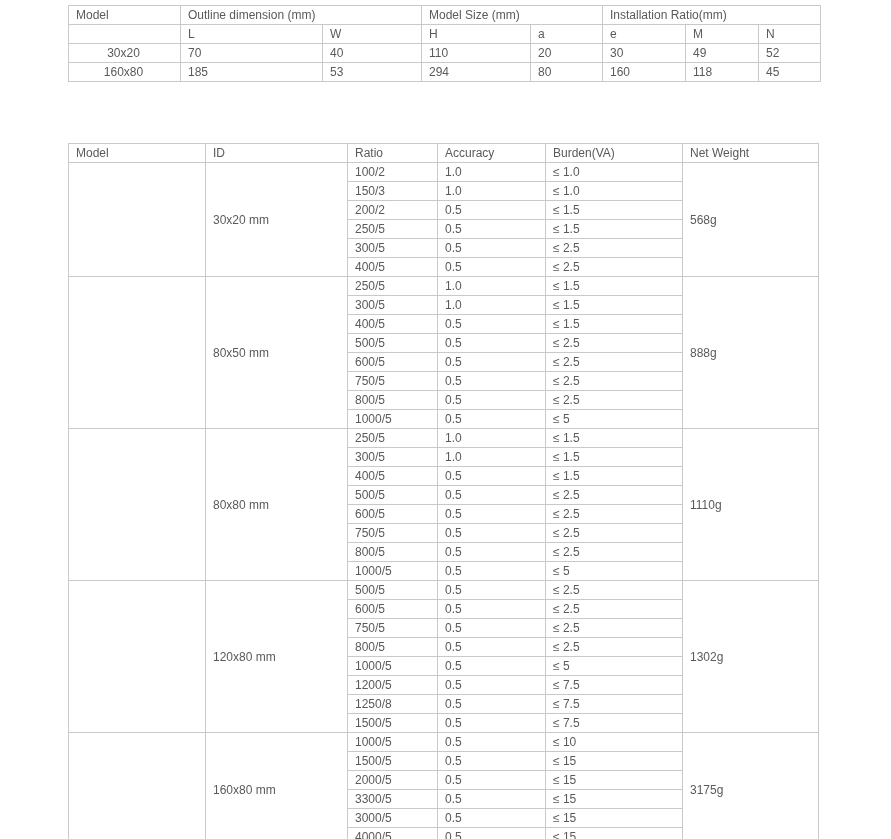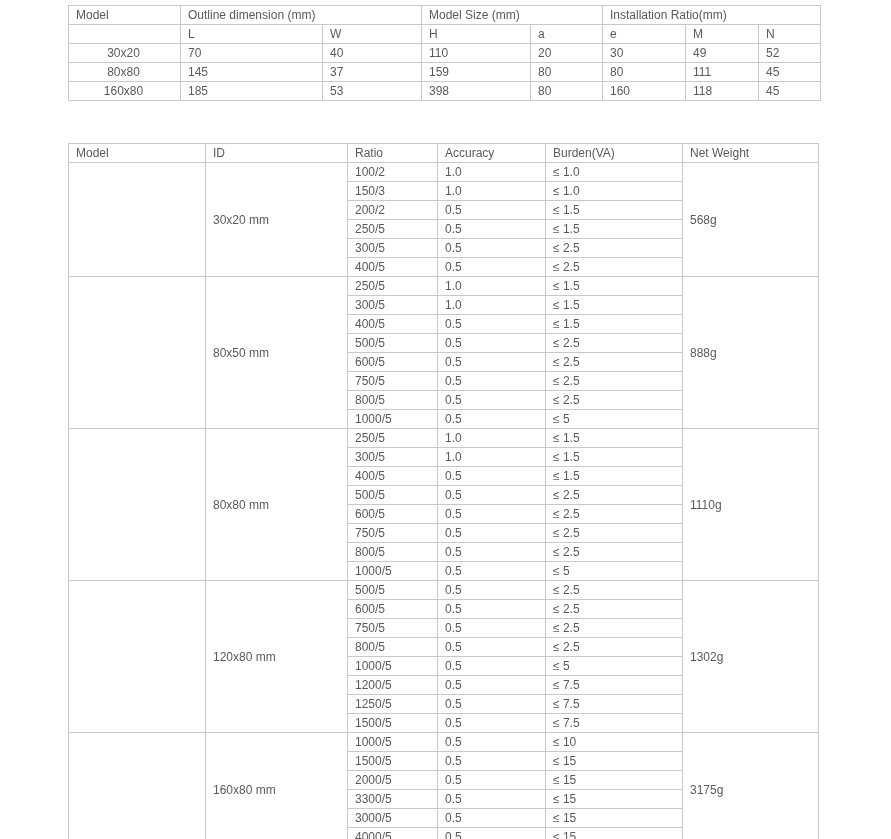--- a/index.html
+++ b/index.html
@@ -96,16 +96,6 @@
           <td>52</td>
         </tr>
         <tr>
-          <td class="center">80x80</td>
-          <td>145</td>
-          <td>37</td>
-          <td>159</td>
-          <td>80</td>
-          <td>80</td>
-          <td>111</td>
-          <td>45</td>
-        </tr>
-        <tr>
           <td class="center">160x80</td>
           <td>185</td>
           <td>53</td>

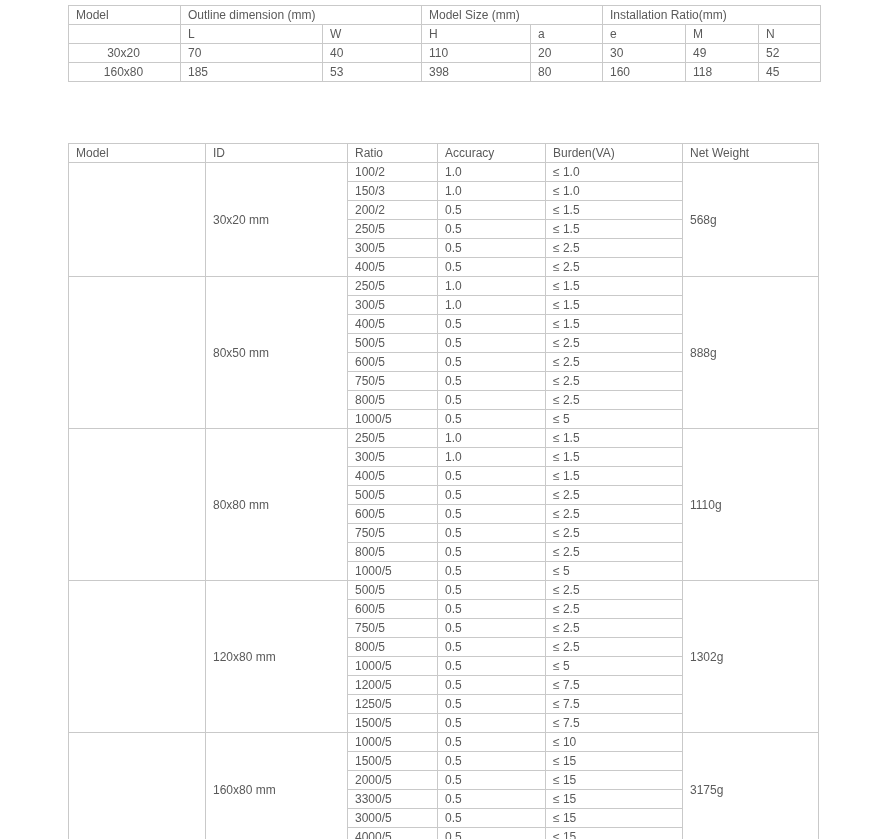--- a/index.html
+++ b/index.html
@@ -99,7 +99,7 @@
           <td class="center">160x80</td>
           <td>185</td>
           <td>53</td>
-          <td>398</td>
+          <td>294</td>
           <td>80</td>
           <td>160</td>
           <td>118</td>

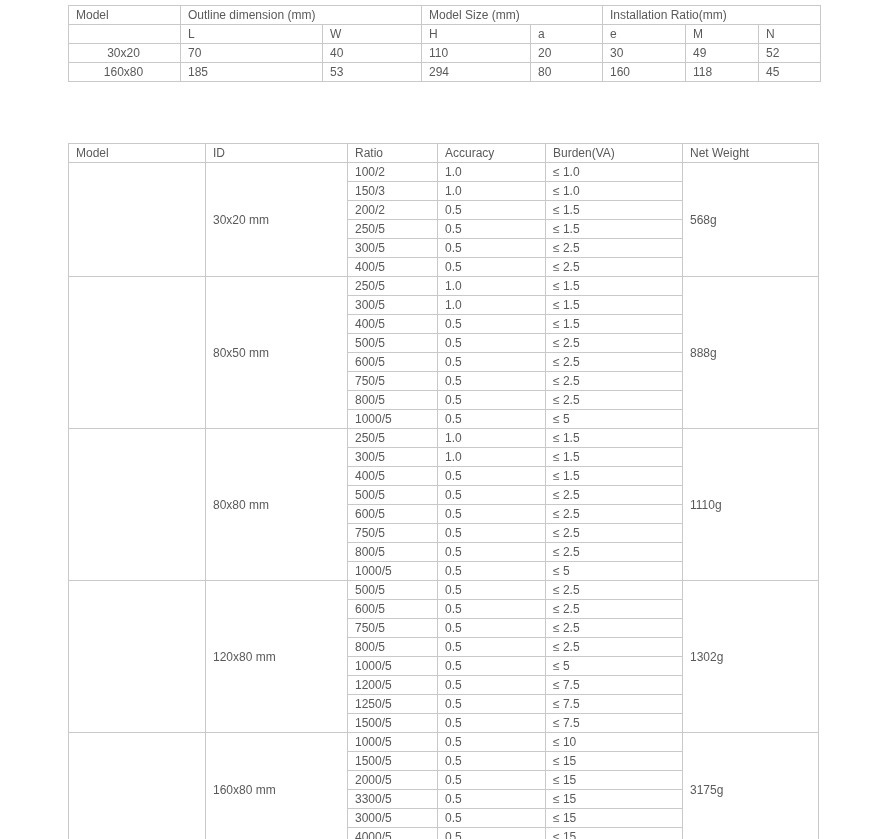--- a/index.html
+++ b/index.html
@@ -279,7 +279,7 @@
           <td>≤ 7.5</td>
         </tr>
         <tr>
-          <td>1250/5</td>
+          <td>1250/8</td>
           <td>0.5</td>
           <td>≤ 7.5</td>
         </tr>

